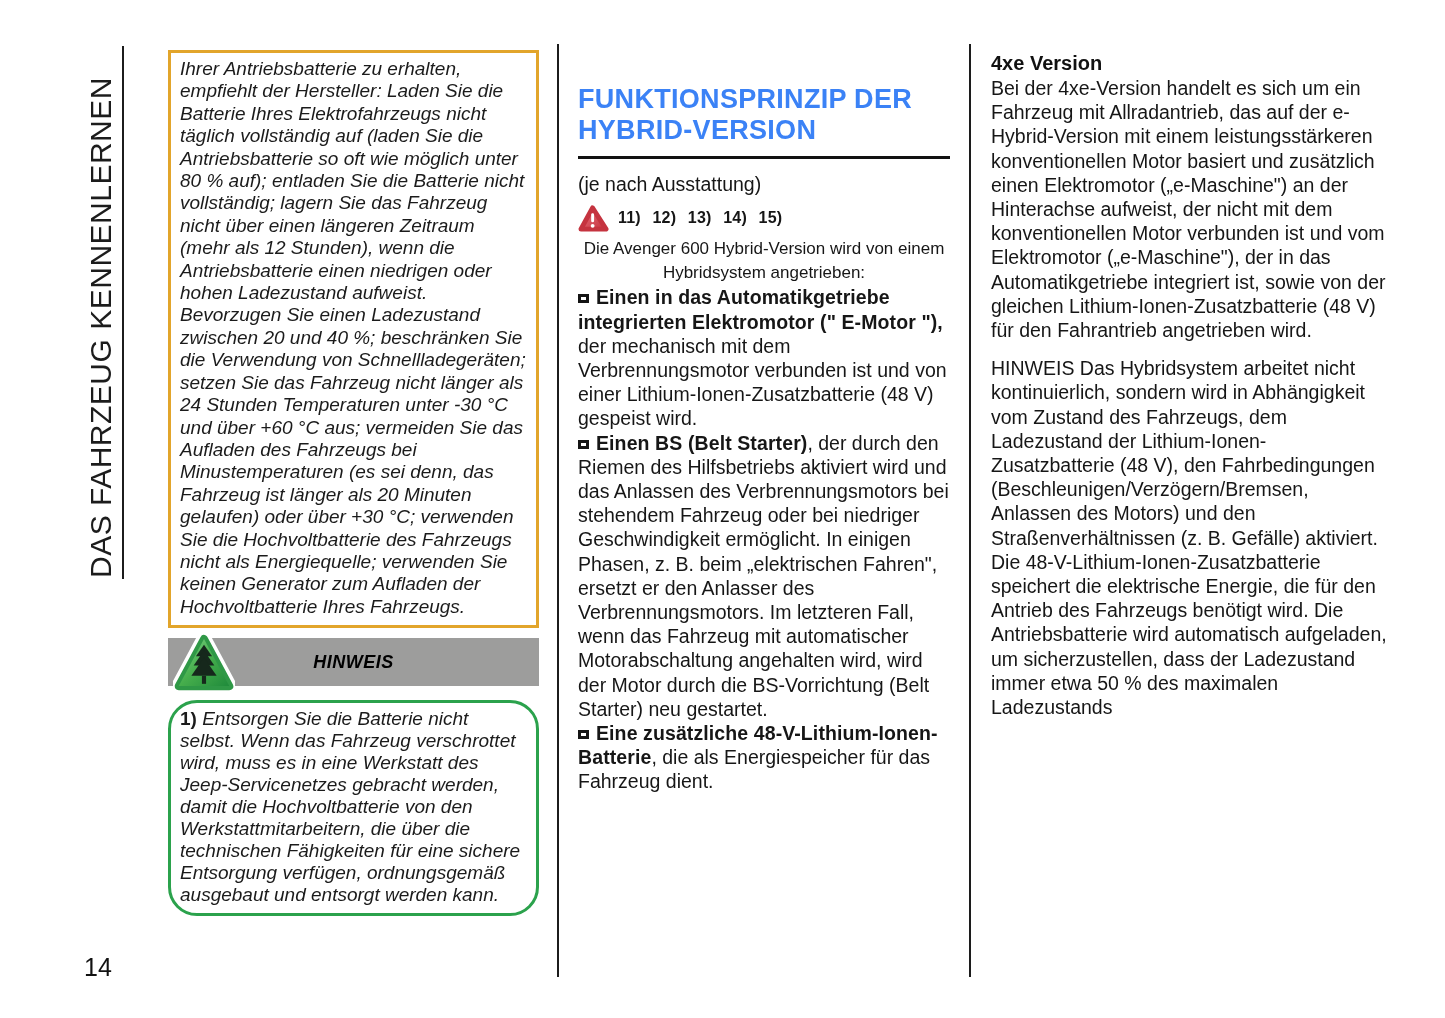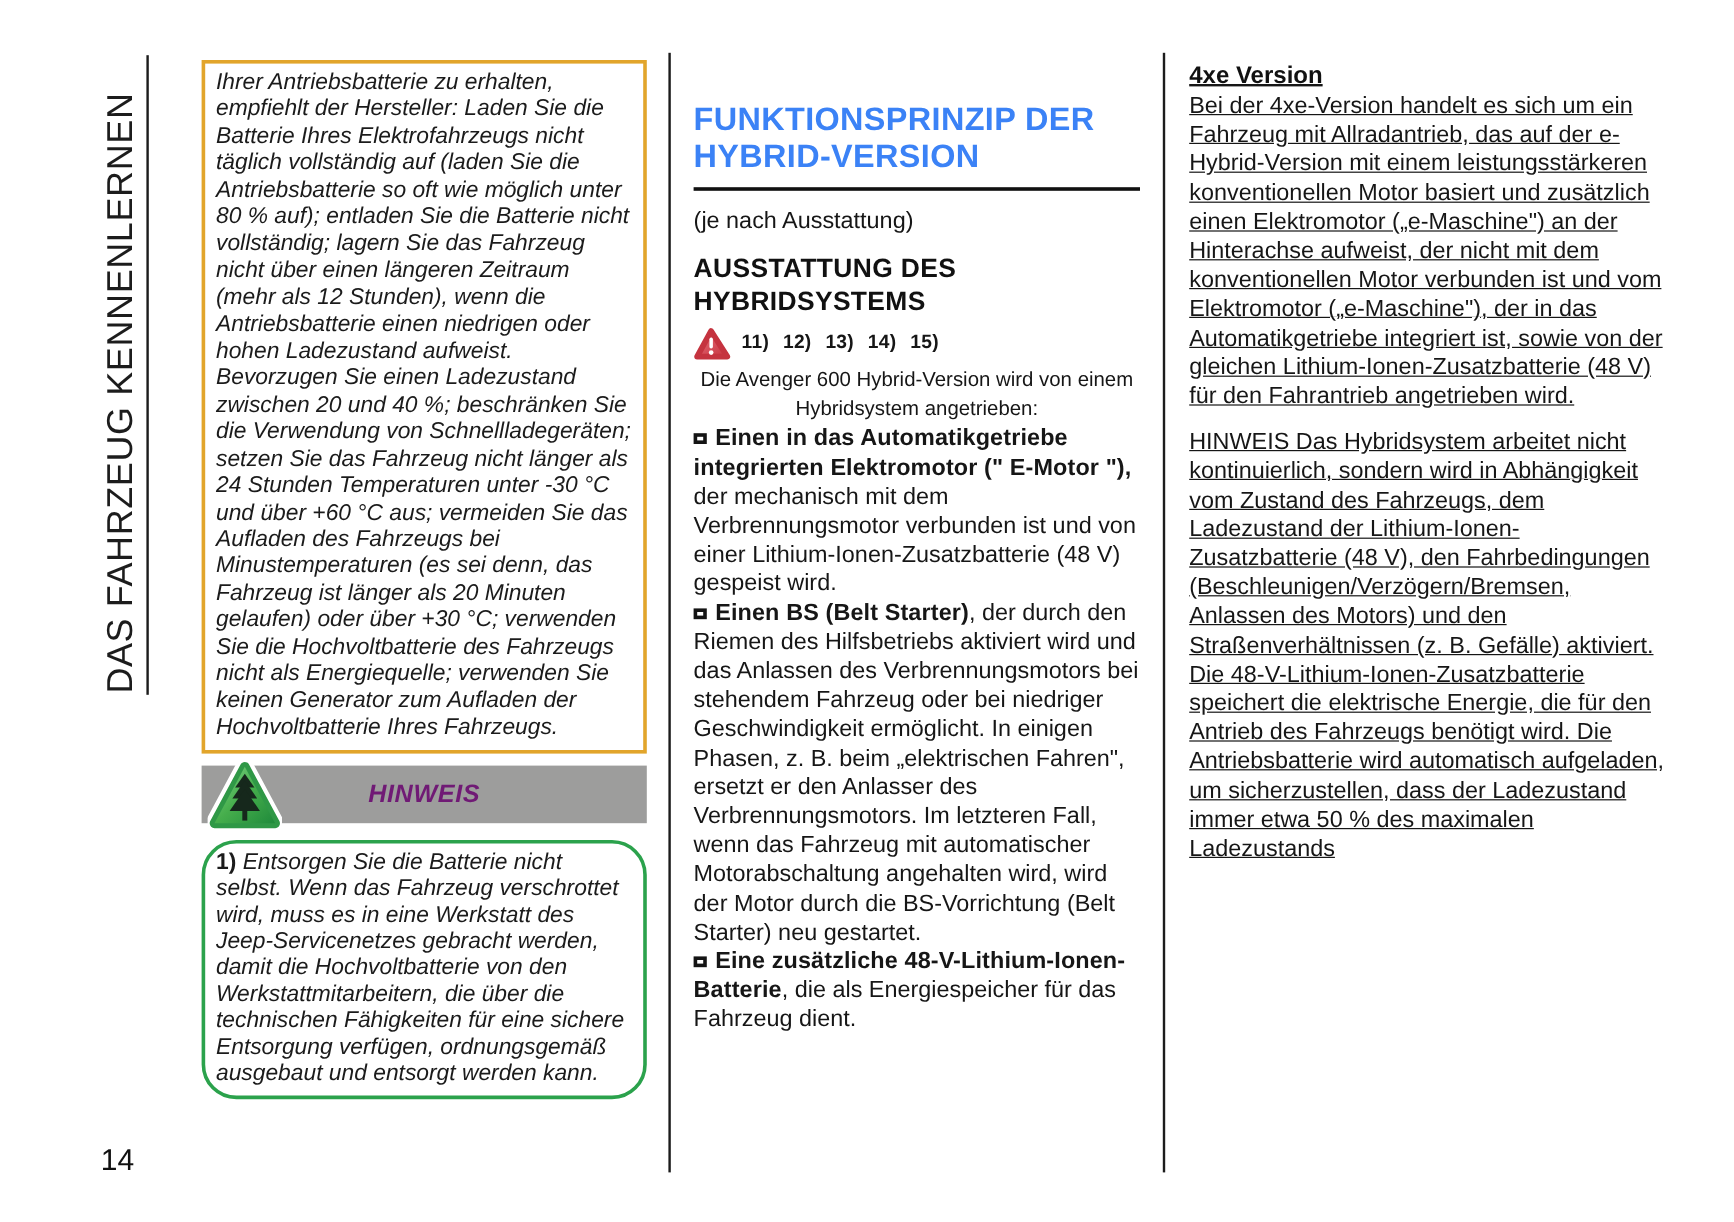--- a/index.html
+++ b/index.html
@@ -34,7 +34,7 @@
   .col{position:absolute;top:50px;}
   .col1{left:168px;width:371px;}
   .col2{left:578px;width:372px;}
-  .col3{left:991px;width:398px;text-decoration:underline;}
+  .col3{left:991px;width:398px;}
   .sep{position:absolute;top:44px;width:2px;height:933px;background:#1c1c1c;}
   .sep1{left:557px;}
   .sep2{left:969px;}

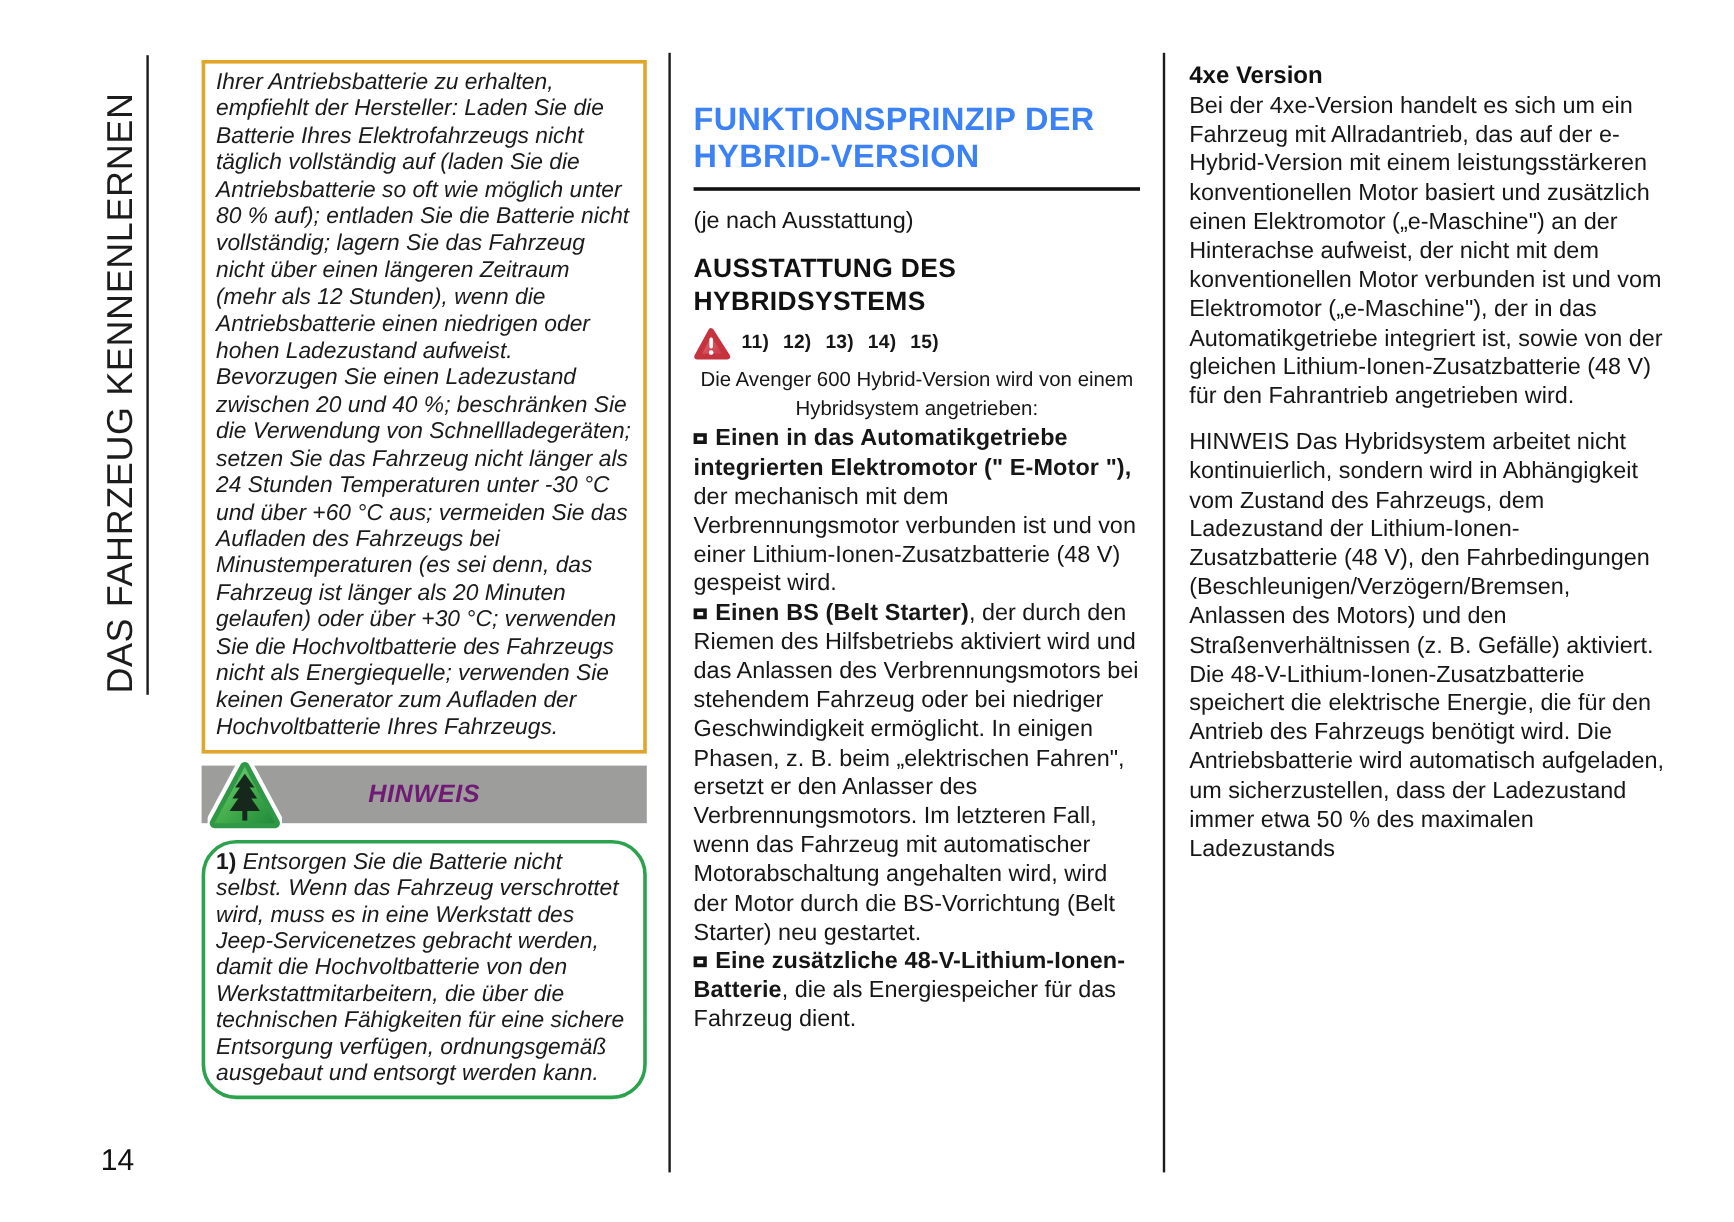--- a/index.html
+++ b/index.html
@@ -135,7 +135,6 @@
 
     <div class="h1">FUNKTIONSPRINZIP DER HYBRID-VERSION</div>
     <p class="subnote">(je nach Ausstattung)</p>
-    <div class="h2">AUSSTATTUNG DES HYBRIDSYSTEMS</div>
 
     <div class="warnrow">
       <span class="warn-icon">

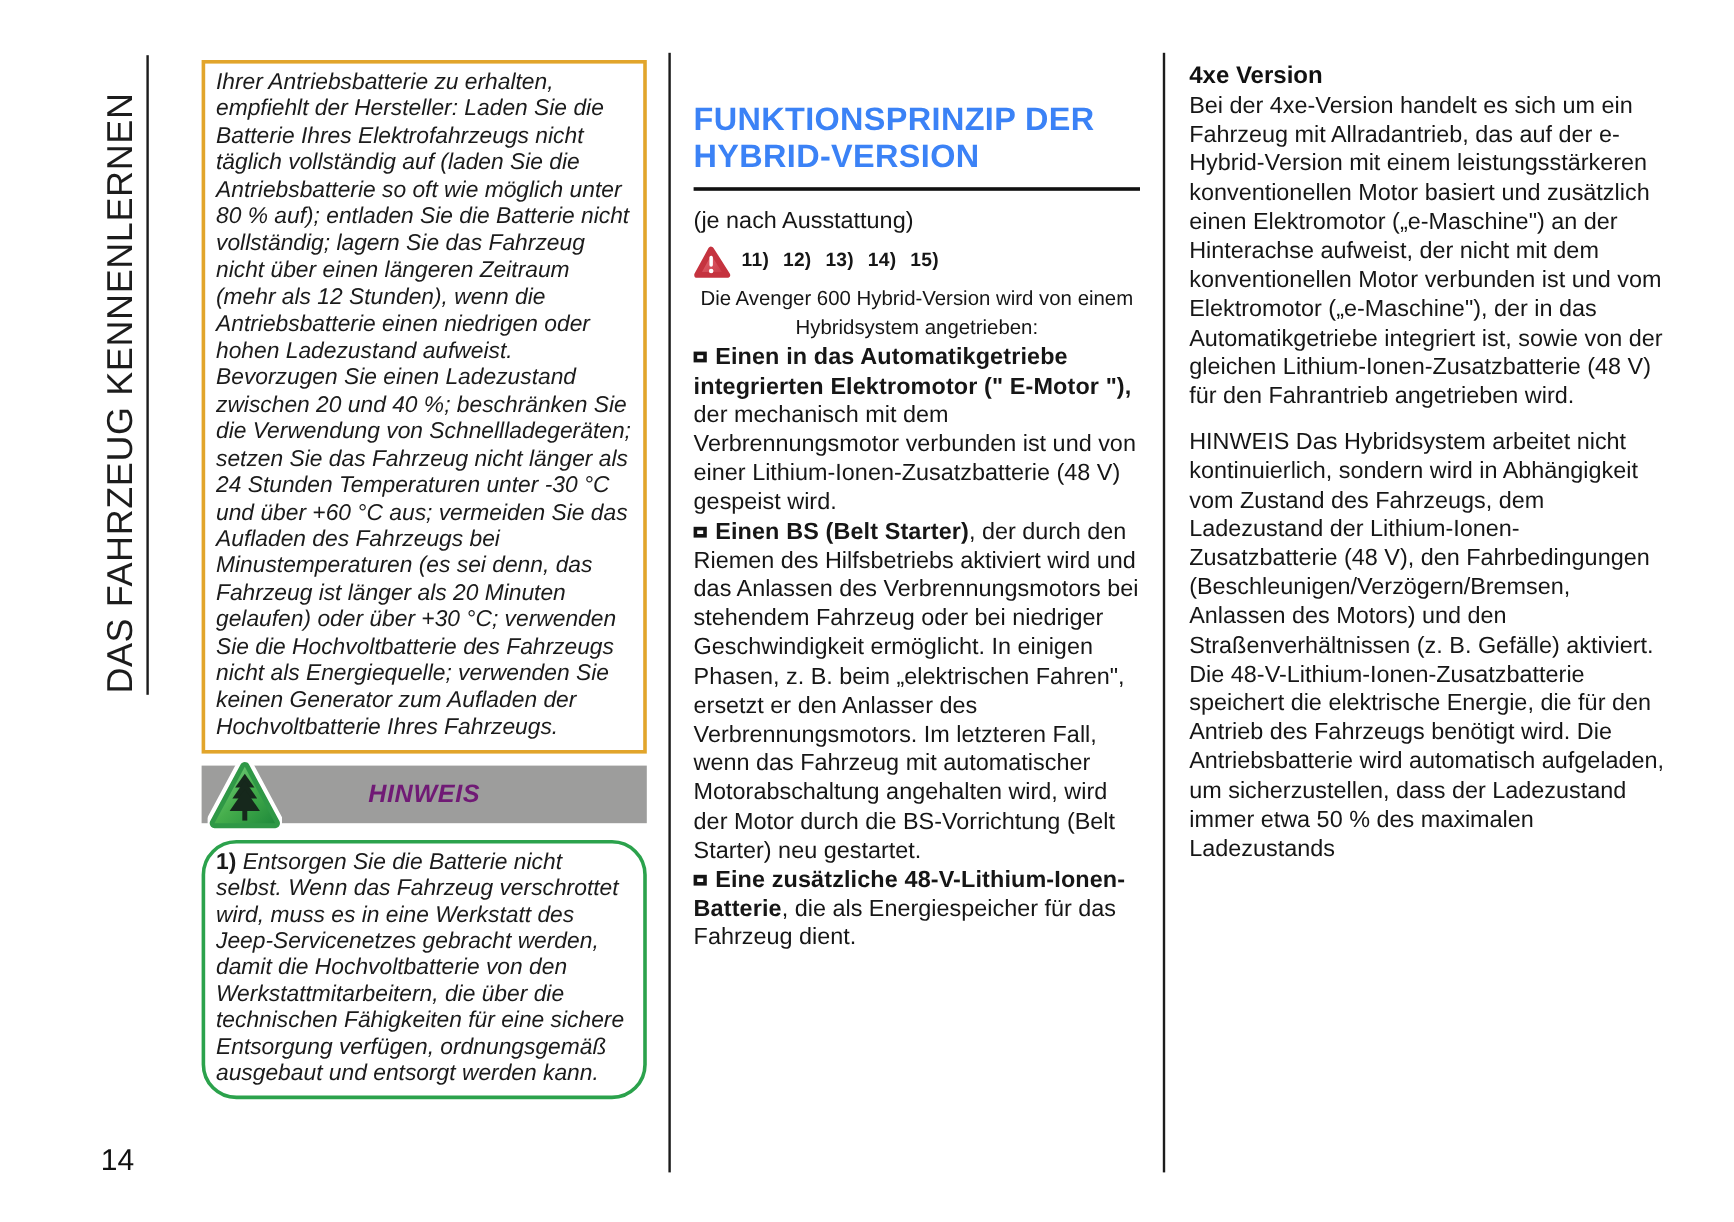--- a/index.html
+++ b/index.html
@@ -55,8 +55,8 @@
     display:flex;align-items:center;justify-content:center;
   }
   .banner-label{
-    color:#701a75;font-weight:bold;font-style:italic;
-    font-size:21px;letter-spacing:.5px;
+    color:#000000;font-weight:bold;font-style:italic;
+    font-size:18px;letter-spacing:.5px;
   }
   .eco-icon{position:absolute;left:5px;top:-7px;width:62px;height:62px;}
   .eco-icon svg{display:block;width:62px;height:62px;}

